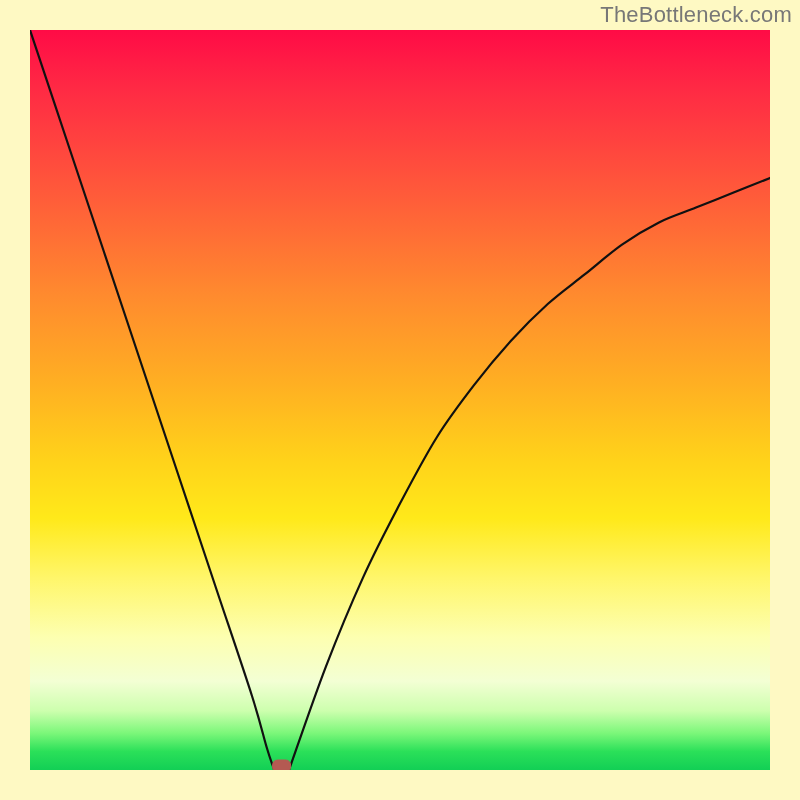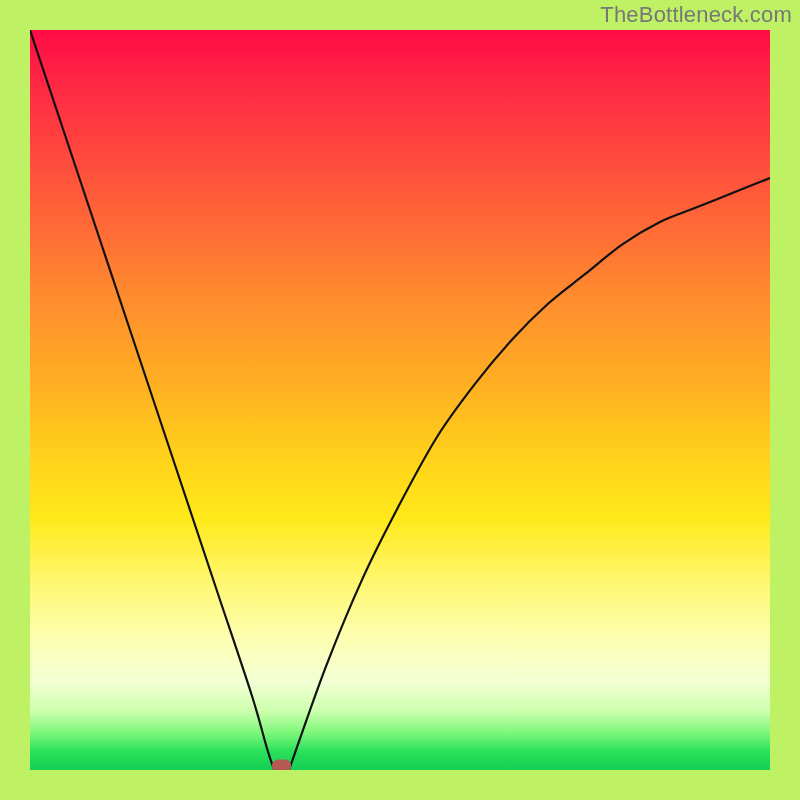--- a/index.html
+++ b/index.html
@@ -15,7 +15,7 @@
     position: relative;
     width: 800px;
     height: 800px;
-    background: #bef264;
+    background: #fef9c3;
   }
   .watermark {
     position: absolute;

